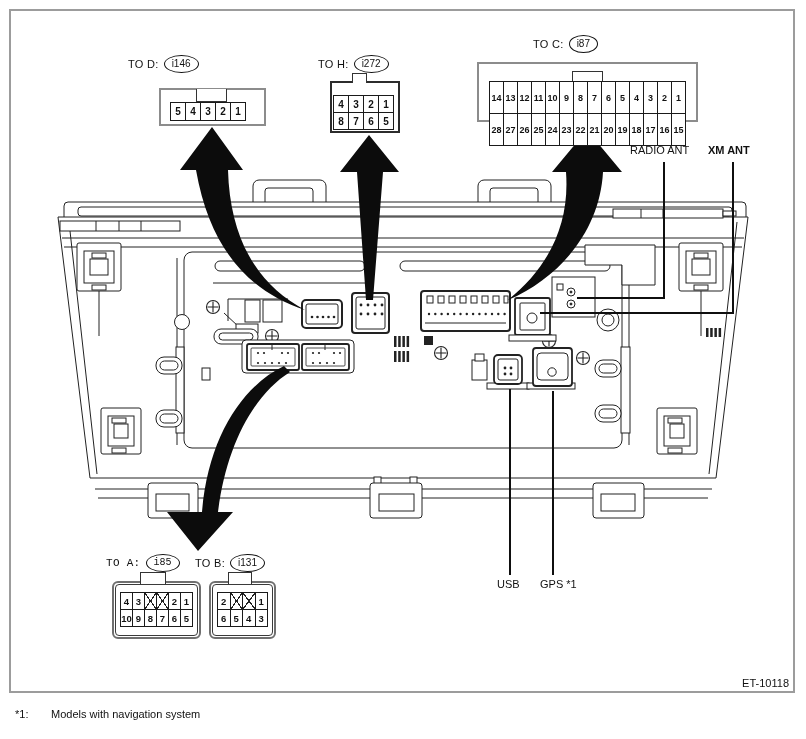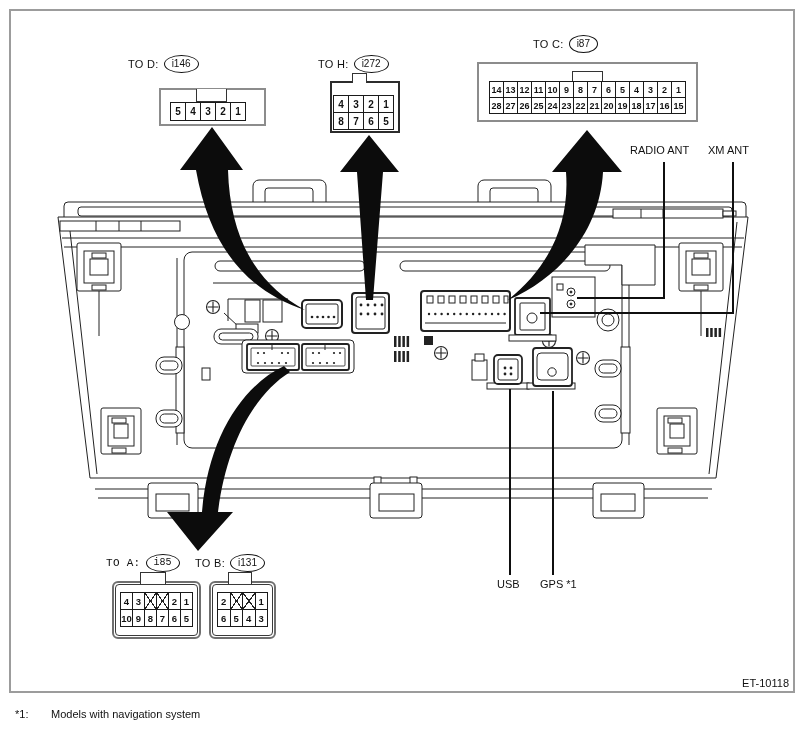--- a/index.html
+++ b/index.html
@@ -28,7 +28,7 @@
       linear-gradient(to bottom right, transparent 47%, #222 47%, #222 53%, transparent 53%);}
   .cells-d .cell{width:16px;height:19px;font-size:10px;}
   .cells-h .cell{width:16px;height:18px;font-size:10px;}
-  .cells-c .cell{width:15px;height:17px;font-size:9px;}
+  .cells-c .cell{width:15px;height:33px;font-size:9px;}
   .cells-a .cell{width:13px;height:18px;font-size:9.5px;}
   .cells-b .cell{width:13.5px;height:18px;font-size:9.5px;}
 

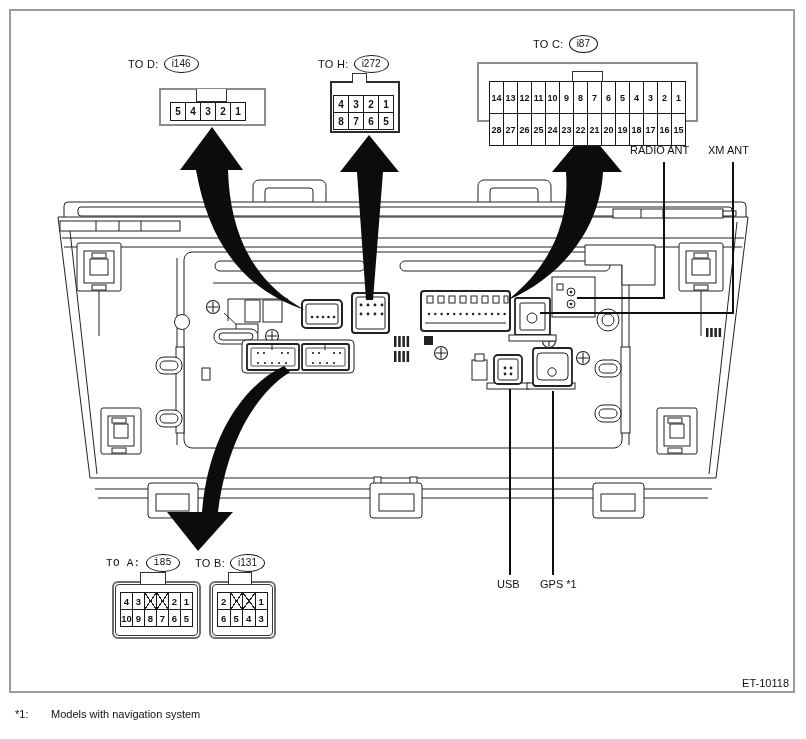--- a/index.html
+++ b/index.html
@@ -471,7 +471,7 @@
   </div>
 
   <div class="ant-label" style="left:630px;top:144px;">RADIO ANT</div>
-  <div class="ant-label" style="left:708px;top:144px;">XM ANT</div>
+  <div class="ant-label" style="left:708px;top:144px;font-weight:bold;">XM ANT</div>
   <div class="port-label" style="left:497px;top:578px;">USB</div>
   <div class="port-label" style="left:540px;top:578px;">GPS *1</div>
 

